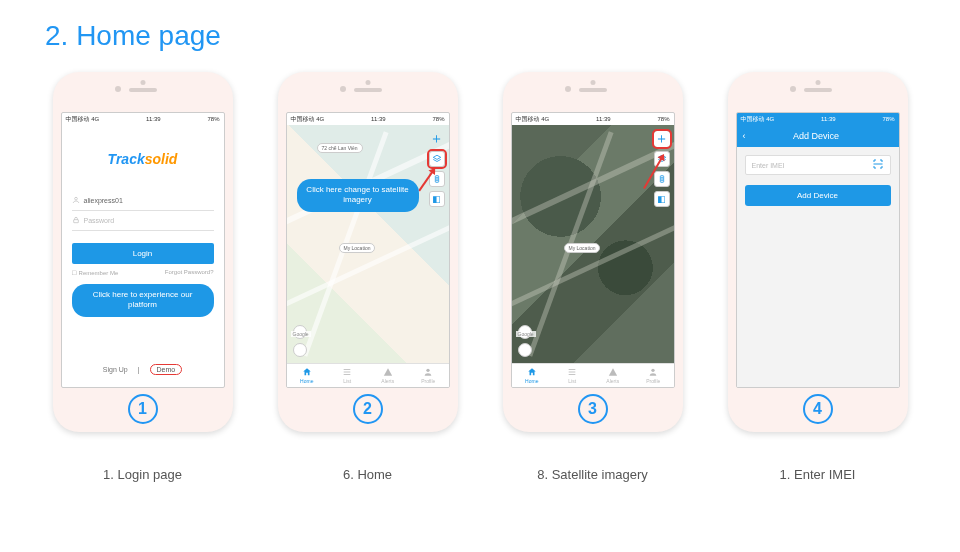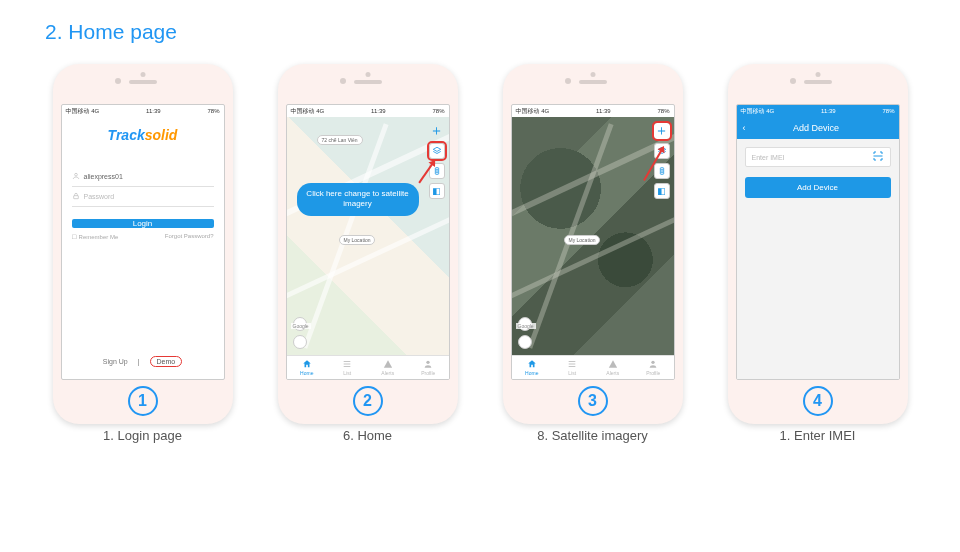--- a/index.html
+++ b/index.html
@@ -5,7 +5,7 @@
   * { box-sizing: border-box; margin: 0; padding: 0; }
   html, body { width: 960px; height: 552px; font-family: -apple-system, Helvetica, Arial, sans-serif; background: #fff; }
   .page { width: 960px; height: 552px; position: relative; padding: 20px 45px; }
-  .title { color: #2196f3; font-size: 21px; font-weight: 400; margin-bottom: 20px; }
+  .title { color: #2196f3; font-size: 28px; font-weight: 400; margin-bottom: 20px; }
   .row { display: flex; justify-content: space-between; gap: 30px; }
   .col { flex: 1; display: flex; flex-direction: column; align-items: center; }
   .phone {

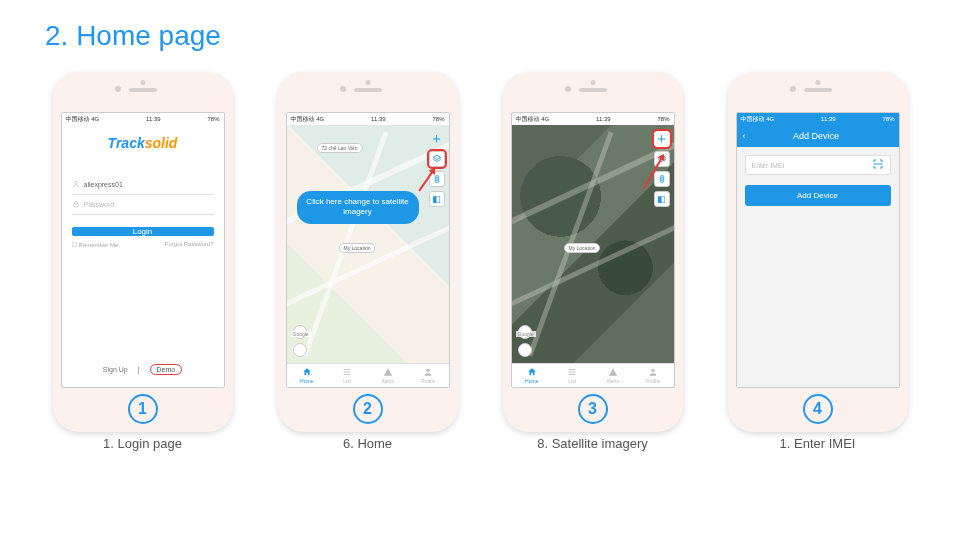--- a/index.html
+++ b/index.html
@@ -29,7 +29,7 @@
 
   
   .login-body { padding: 6px 10px; display: flex; flex-direction: column; height: calc(100% - 12px); position: relative; }
-  .logo { text-align: center; margin: 4px 0 24px; font-size: 14px; font-weight: 600; }
+  .logo { text-align: center; margin: 20px 0 24px; font-size: 14px; font-weight: 600; }
   .logo .t1 { color: #2196f3; font-style: italic; }
   .logo .t2 { color: #ff9800; font-style: italic; }
   .input-row { border-bottom: 1px solid #e0e0e0; padding: 5px 0; display: flex; align-items: center; gap: 4px; color: #bbb; font-size: 7px; }

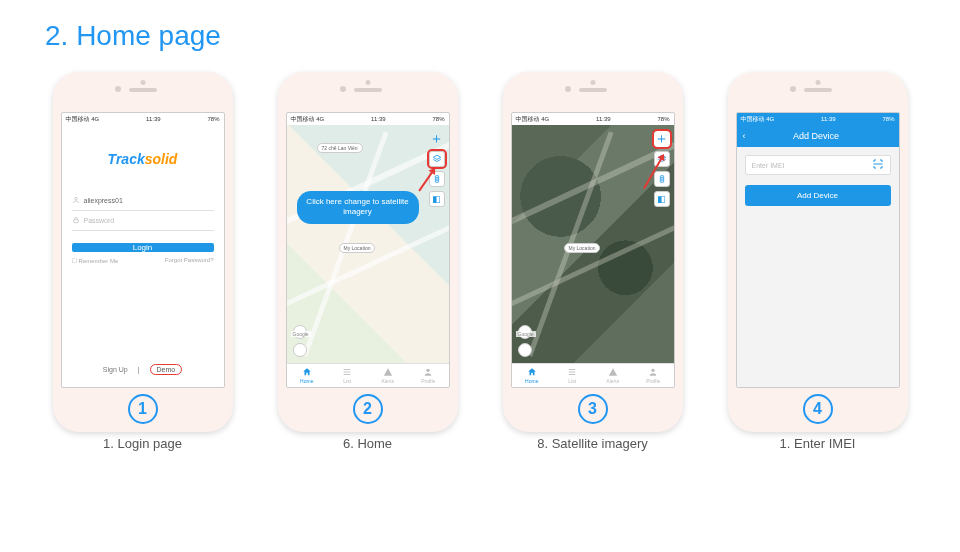--- a/index.html
+++ b/index.html
@@ -187,7 +187,7 @@
             </div>
             <div class="google-badge">Google</div>
             <div class="arrow-red arrow2"></div>
-            <div class="callout callout-float" style="top:58px">Click here change to satellite imagery</div>
+            <div class="callout callout-float" style="top:46px">Click here change to satellite imagery</div>
           </div>
           <div class="tabbar">
             <div class="tab active">

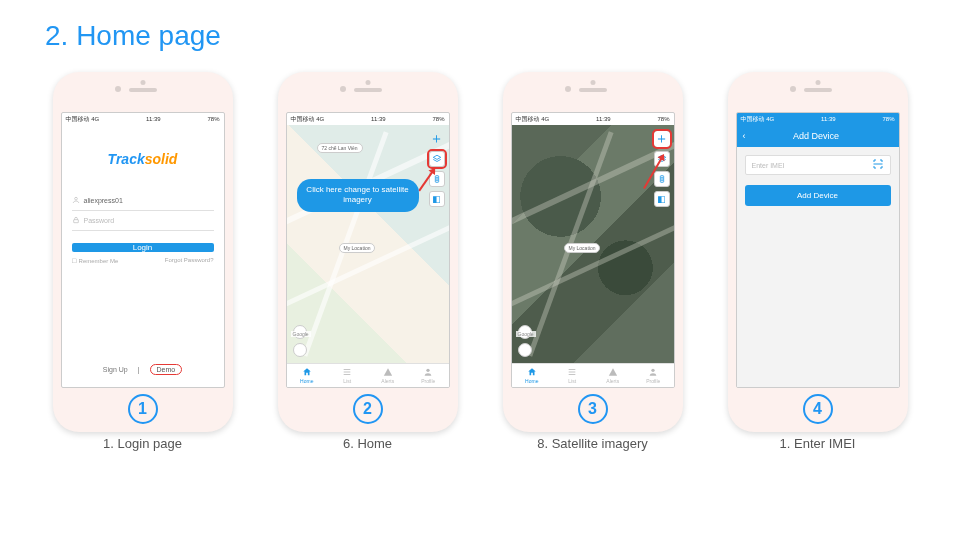--- a/index.html
+++ b/index.html
@@ -33,7 +33,7 @@
   .logo .t1 { color: #2196f3; font-style: italic; }
   .logo .t2 { color: #ff9800; font-style: italic; }
   .input-row { border-bottom: 1px solid #e0e0e0; padding: 5px 0; display: flex; align-items: center; gap: 4px; color: #bbb; font-size: 7px; }
-  .login-btn { background: #1e98e6; color: #fff; text-align: center; font-size: 8px; margin-top: 12px; border-radius: 2px; }
+  .login-btn { background: #1e98e6; color: #fff; text-align: center; padding: 6px; font-size: 8px; margin-top: 12px; border-radius: 2px; }
   .remember-row { display: flex; justify-content: space-between; font-size: 6px; color: #aaa; margin-top: 5px; }
   .callout {
     background: #1e98e6; color: #fff; border-radius: 14px; padding: 6px 8px;

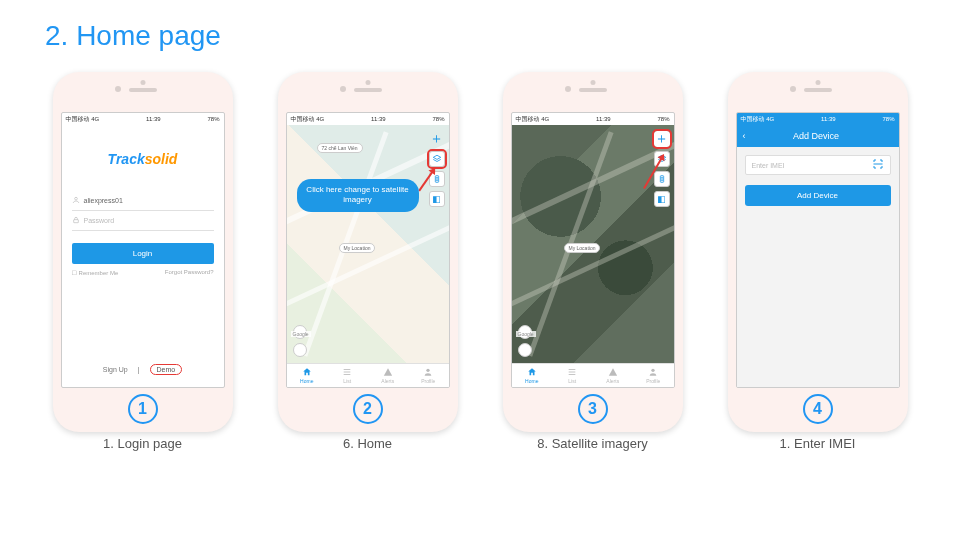--- a/index.html
+++ b/index.html
@@ -134,6 +134,7 @@
               <span>☐ <span>Remember Me</span></span>
               <span>Forgot Password?</span>
             </div>
+            <div class="callout">Click here to experience our platform</div>
             <div class="login-footer">
               <span>Sign Up</span>
               <span>|</span>

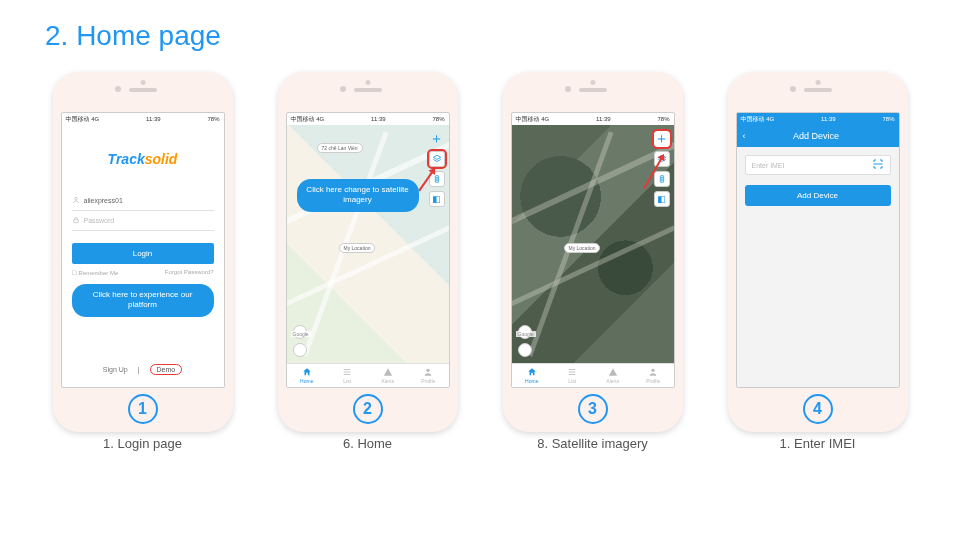--- a/index.html
+++ b/index.html
@@ -25,7 +25,7 @@
   .screen { width: 100%; height: 100%; background: #fff; border: 1px solid #ccc; border-radius: 2px; position: relative; overflow: hidden; font-size: 8px; }
   .statusbar { height: 12px; display: flex; justify-content: space-between; align-items: center; padding: 0 4px; font-size: 6px; color: #333; }
   .statusbar.blue { background: #1e98e6; color: #fff; }
-  .caption { margin-top: 4px; font-size: 13px; color: #555; }
+  .caption { margin-top: 35px; font-size: 13px; color: #555; }
 
   
   .login-body { padding: 6px 10px; display: flex; flex-direction: column; height: calc(100% - 12px); position: relative; }

